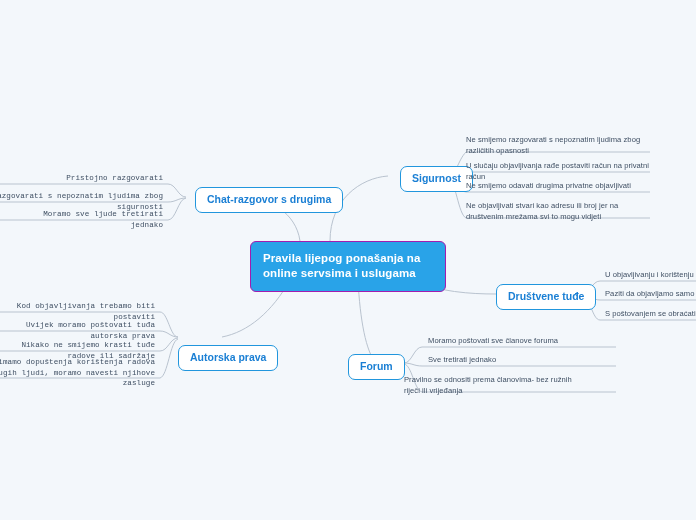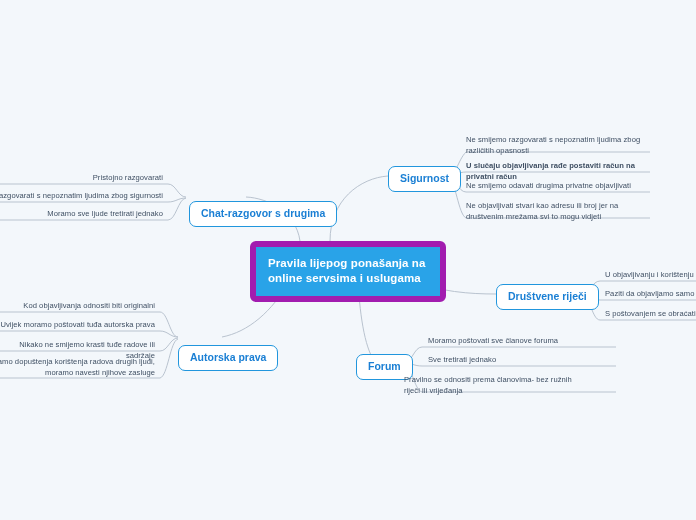--- a/index.html
+++ b/index.html
@@ -110,7 +110,7 @@
 
   <div class="topic" style="left:388px; top:166px;">Sigurnost</div>
   <div class="leaf right" style="left:466px; top:135px; width:180px;">Ne smijemo razgovarati s nepoznatim ljudima zbog različitih opasnosti</div>
-  <div class="leaf right" style="left:466px; top:161px; width:185px;font-weight:bold;">U slučaju objavljivanja rađe postaviti račun na privatni račun</div>
+  <div class="leaf right" style="left:466px; top:161px; width:185px;">U slučaju objavljivanja rađe postaviti račun na privatni račun</div>
   <div class="leaf right" style="left:466px; top:181px; width:185px;">Ne smijemo odavati drugima privatne objavljivati</div>
   <div class="leaf right" style="left:466px; top:201px; width:180px;">Ne objavljivati stvari kao adresu ili broj jer na društvenim mrežama svi to mogu vidjeti</div>
 

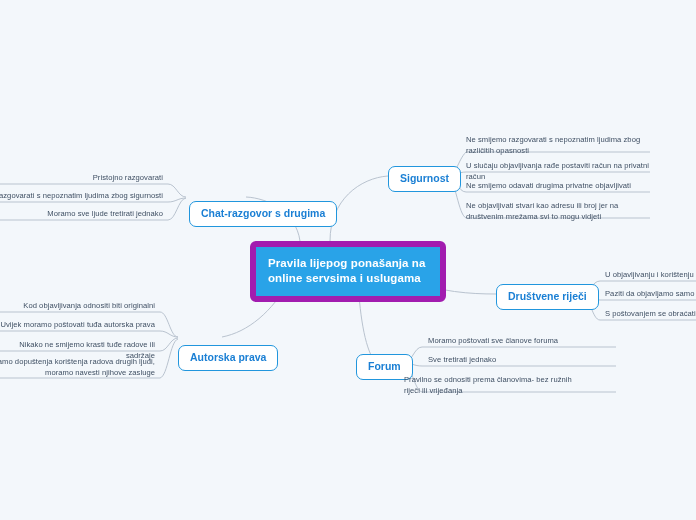--- a/index.html
+++ b/index.html
@@ -62,7 +62,7 @@
     letter-spacing: 0.05px;
   }
   .leaf.right { text-align: left; }
-  .leaf.left  { text-align: right; }
+  .leaf.left  { text-align: right; font-family: Liberation Mono, monospace; }
 </style>
 </head>
 <body>

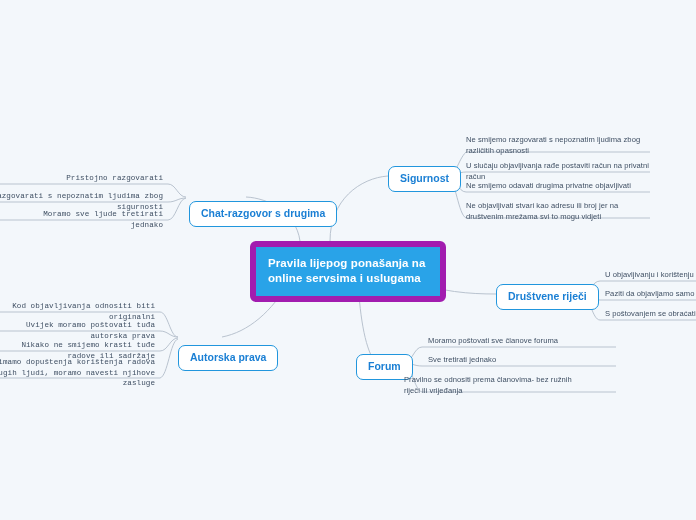--- a/index.html
+++ b/index.html
@@ -108,7 +108,7 @@
 
   <div class="root-node">Pravila lijepog ponašanja na online servsima i uslugama</div>
 
-  <div class="topic" style="left:388px; top:166px;">Sigurnost</div>
+  <div class="topic" style="left:400px; top:166px;">Sigurnost</div>
   <div class="leaf right" style="left:466px; top:135px; width:180px;">Ne smijemo razgovarati s nepoznatim ljudima zbog različitih opasnosti</div>
   <div class="leaf right" style="left:466px; top:161px; width:185px;">U slučaju objavljivanja rađe postaviti račun na privatni račun</div>
   <div class="leaf right" style="left:466px; top:181px; width:185px;">Ne smijemo odavati drugima privatne objavljivati</div>

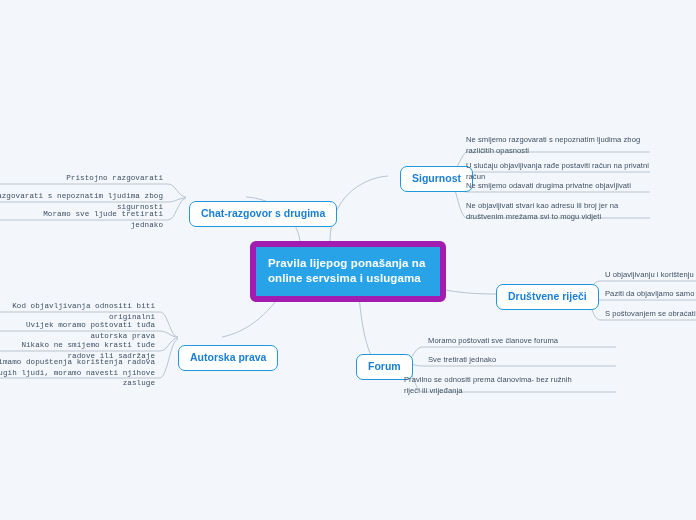--- a/index.html
+++ b/index.html
@@ -114,7 +114,7 @@
   <div class="leaf right" style="left:466px; top:181px; width:185px;">Ne smijemo odavati drugima privatne objavljivati</div>
   <div class="leaf right" style="left:466px; top:201px; width:180px;">Ne objavljivati stvari kao adresu ili broj jer na društvenim mrežama svi to mogu vidjeti</div>
 
-  <div class="topic" style="left:189px; top:187px;margin-top:14px;">Chat-razgovor s drugima</div>
+  <div class="topic" style="left:195px; top:187px;">Chat-razgovor s drugima</div>
   <div class="leaf left" style="left:0px; top:173px; width:163px;">Pristojno razgovarati</div>
   <div class="leaf left" style="left:-55px; top:191px; width:218px;">Ne razgovarati s nepoznatim ljudima zbog sigurnosti</div>
   <div class="leaf left" style="left:0px; top:209px; width:163px;padding-left:28px;">Moramo sve ljude tretirati jednako</div>

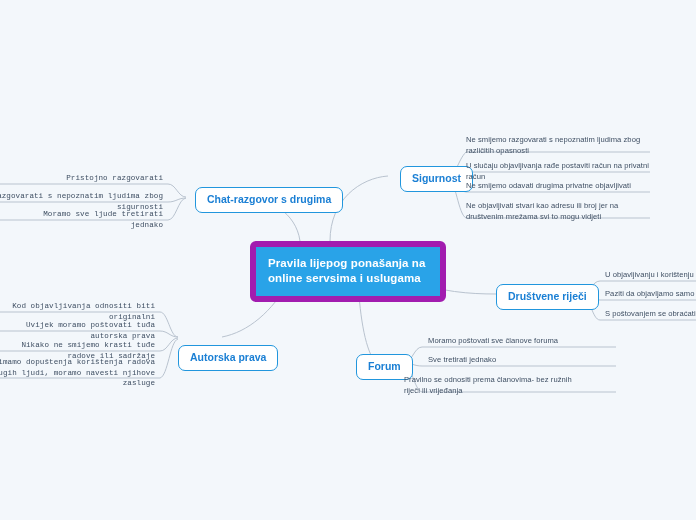--- a/index.html
+++ b/index.html
@@ -29,7 +29,7 @@
     width: 196px;
     box-sizing: border-box;
     background: #29a3e8;
-    border: 6px solid #a21caf;
+    border: 1px solid #a21caf;
     border-radius: 6px;
     padding: 9px 12px 10px 12px;
     color: #ffffff;

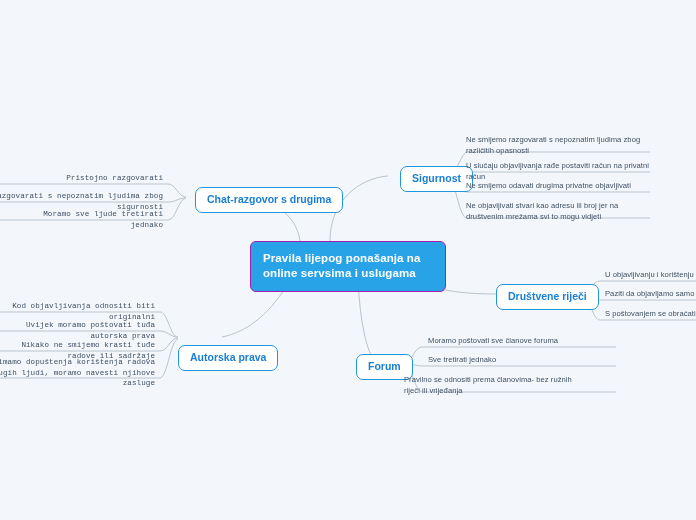--- a/index.html
+++ b/index.html
@@ -119,7 +119,7 @@
   <div class="leaf left" style="left:-55px; top:191px; width:218px;">Ne razgovarati s nepoznatim ljudima zbog sigurnosti</div>
   <div class="leaf left" style="left:0px; top:209px; width:163px;padding-left:28px;">Moramo sve ljude tretirati jednako</div>
 
-  <div class="topic" style="left:496px; top:284px;">Društvene riječi</div>
+  <div class="topic" style="left:496px; top:284px;">Društvene tuđe</div>
   <div class="leaf right" style="left:605px; top:270px; width:145px;">U objavljivanju i korištenju moramo paziti</div>
   <div class="leaf right" style="left:605px; top:289px; width:150px;">Paziti da objavljamo samo primjerene stvari</div>
   <div class="leaf right" style="left:605px; top:309px; width:150px;">S poštovanjem se obraćati ljudima</div>

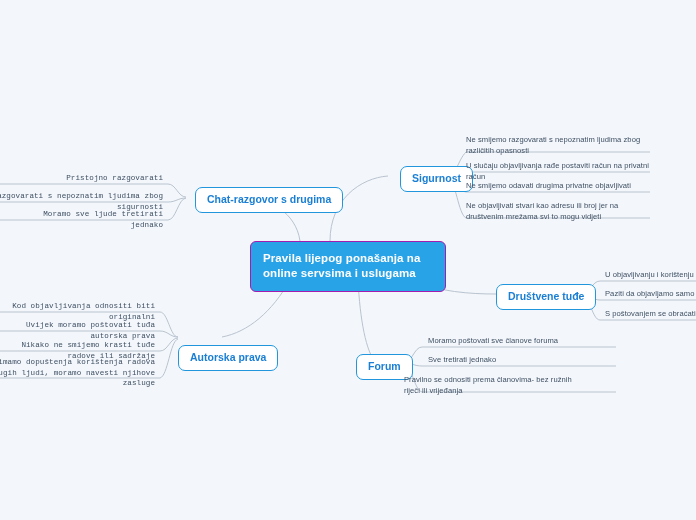--- a/index.html
+++ b/index.html
@@ -130,7 +130,7 @@
   <div class="leaf right" style="left:404px; top:375px; width:180px;">Pravilno se odnositi prema članovima- bez ružnih riječi ili vrijeđanja</div>
 
   <div class="topic" style="left:178px; top:345px;">Autorska prava</div>
-  <div class="leaf left" style="left:0px; top:301px; width:155px;">Kod objavljivanja odnositi biti originalni</div>
+  <div class="leaf left" style="left:0px; top:301px; width:155px;">Kod objavljivanja trebamo biti postaviti</div>
   <div class="leaf left" style="left:0px; top:320px; width:155px;">Uvijek moramo poštovati tuđa autorska prava</div>
   <div class="leaf left" style="left:-5px; top:340px; width:160px;">Nikako ne smijemo krasti tuđe radove ili sadržaje</div>
   <div class="leaf left" style="left:-38px; top:357px; width:193px;">Ako imamo dopuštenja korištenja radova drugih ljudi, moramo navesti njihove zasluge</div>

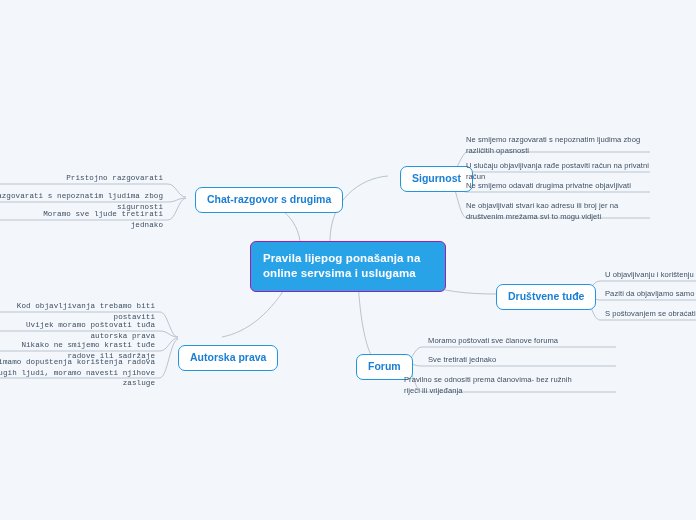--- a/index.html
+++ b/index.html
@@ -124,7 +124,7 @@
   <div class="leaf right" style="left:605px; top:289px; width:150px;">Paziti da objavljamo samo primjerene stvari</div>
   <div class="leaf right" style="left:605px; top:309px; width:150px;">S poštovanjem se obraćati ljudima</div>
 
-  <div class="topic" style="left:356px; top:354px;">Forum</div>
+  <div class="topic" style="left:348px; top:354px;">Forum</div>
   <div class="leaf right" style="left:428px; top:355px; width:185px;">Sve tretirati jednako</div>
   <div class="leaf right" style="left:428px; top:336px; width:185px;">Moramo poštovati sve članove foruma</div>
   <div class="leaf right" style="left:404px; top:375px; width:180px;">Pravilno se odnositi prema članovima- bez ružnih riječi ili vrijeđanja</div>

